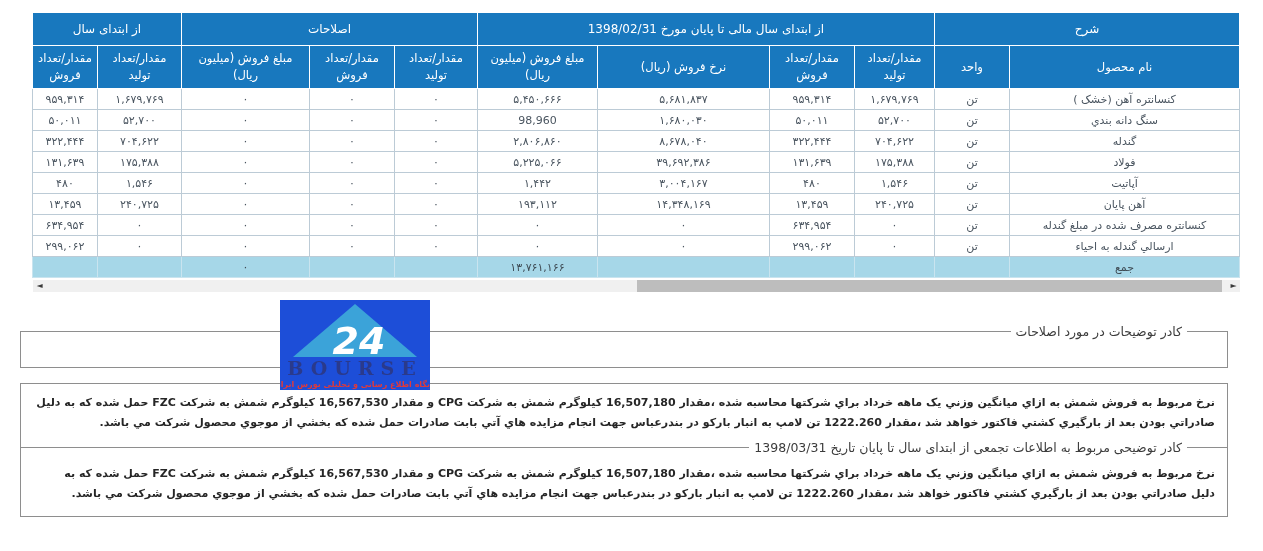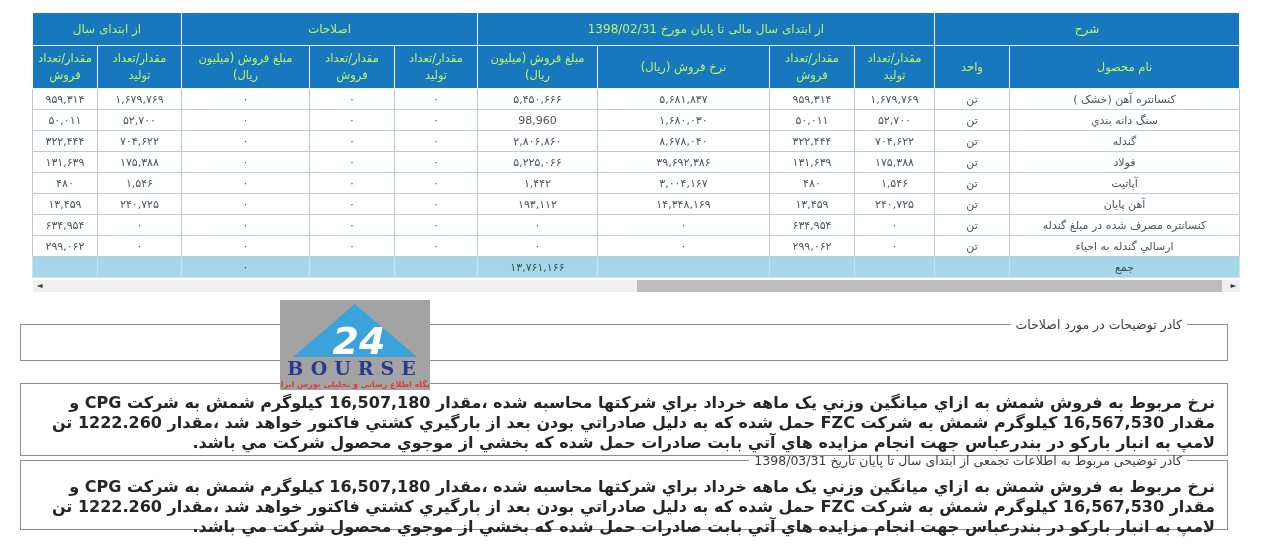--- a/index.html
+++ b/index.html
@@ -13,7 +13,7 @@
   col.c1{width:230px} col.c2{width:75px} col.c3{width:80px} col.c4{width:85px}
   col.c5{width:172px} col.c6{width:120px} col.c7{width:83px} col.c8{width:85px}
   col.c9{width:128px} col.c10{width:84px} col.c11{width:65px}
-  th { background:#1878BE; color:#bef264; font-weight:normal; font-size:11.5px;
+  th { background:#1878BE; color:#ffffff; font-weight:normal; font-size:11.5px;
        border:1px solid #ffffff; text-align:center; vertical-align:middle;
        overflow:hidden; padding:2px 3px; }
   thead tr.grp th { height:33px; font-size:12px; white-space:nowrap; }

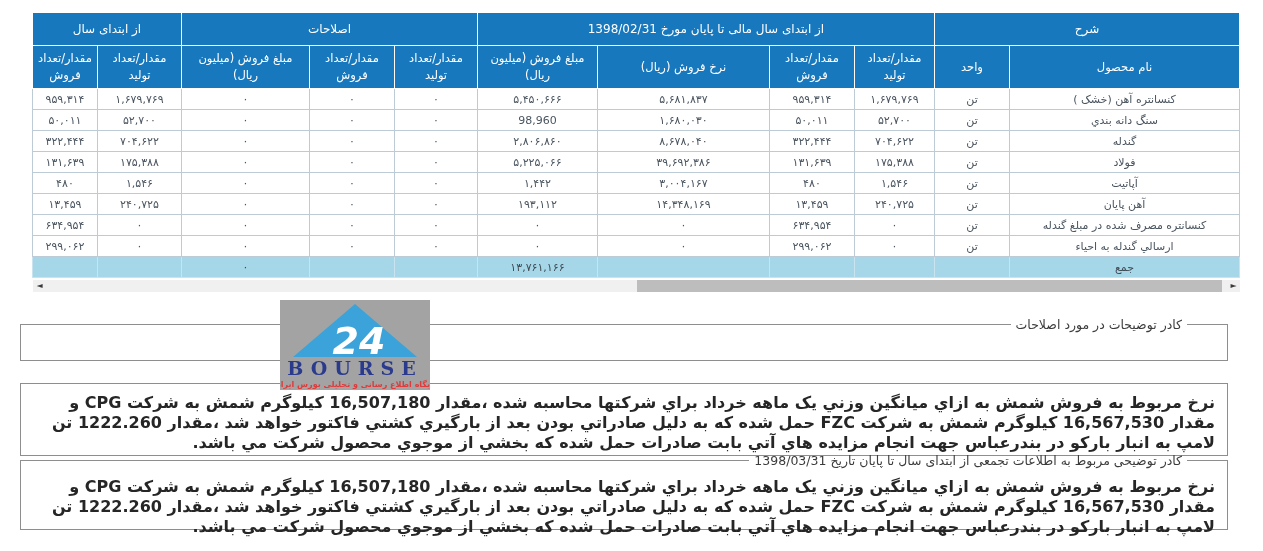--- a/index.html
+++ b/index.html
@@ -45,7 +45,7 @@
 
   
   .logo { position:absolute; left:280px; top:300px; width:150px; height:90px;
-          background:#a3a3a3; z-index:3; }
+          background:#1d4ed8; z-index:3; }
   .logo24   { font-family:"DejaVu Sans", sans-serif; font-style:italic; font-weight:bold;
               font-size:38px; fill:#ffffff; text-anchor:middle; }
   .logoname { font-family:"DejaVu Serif", serif; font-weight:bold; font-size:19px;

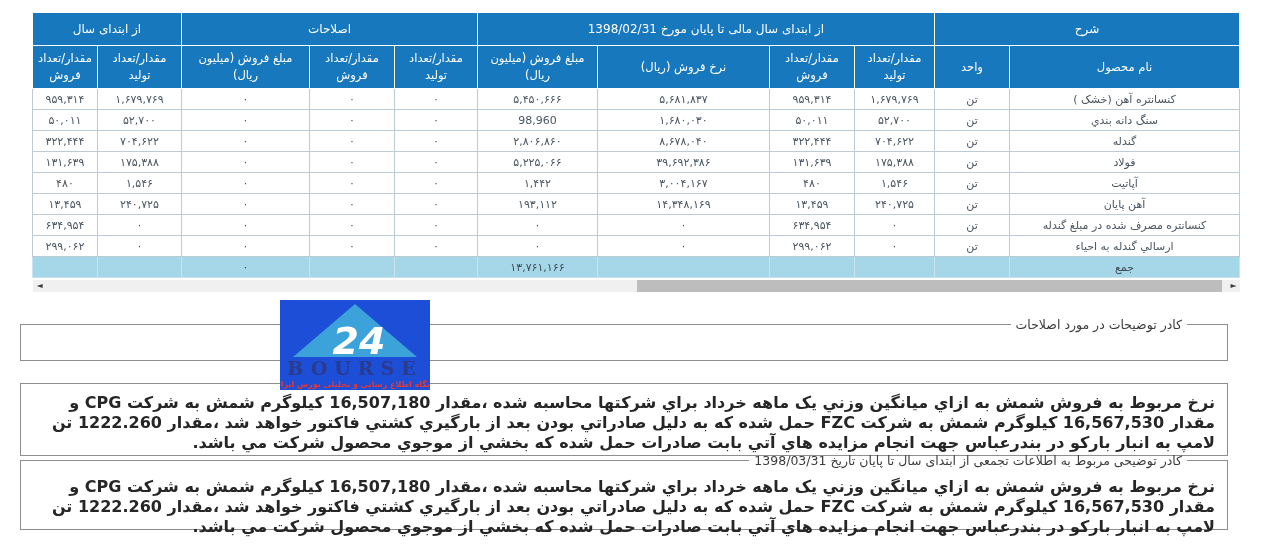--- a/index.html
+++ b/index.html
@@ -37,7 +37,7 @@
              background:#fff; }
   legend { font-size:12.5px; color:#3C3C3C; padding:0 5px; margin-inline-start:40px;
            white-space:nowrap; }
-  #fs1 { top:317px; height:44px; }
+  #fs1 { top:324px; height:44px; }
   #fs2 { top:383px; height:73px; }
   #fs3 { top:453px; height:77px;padding-left:8px; }
   .note { padding:9px 12px 0 12px; font-size:16px; font-weight:bold; color:#262626;

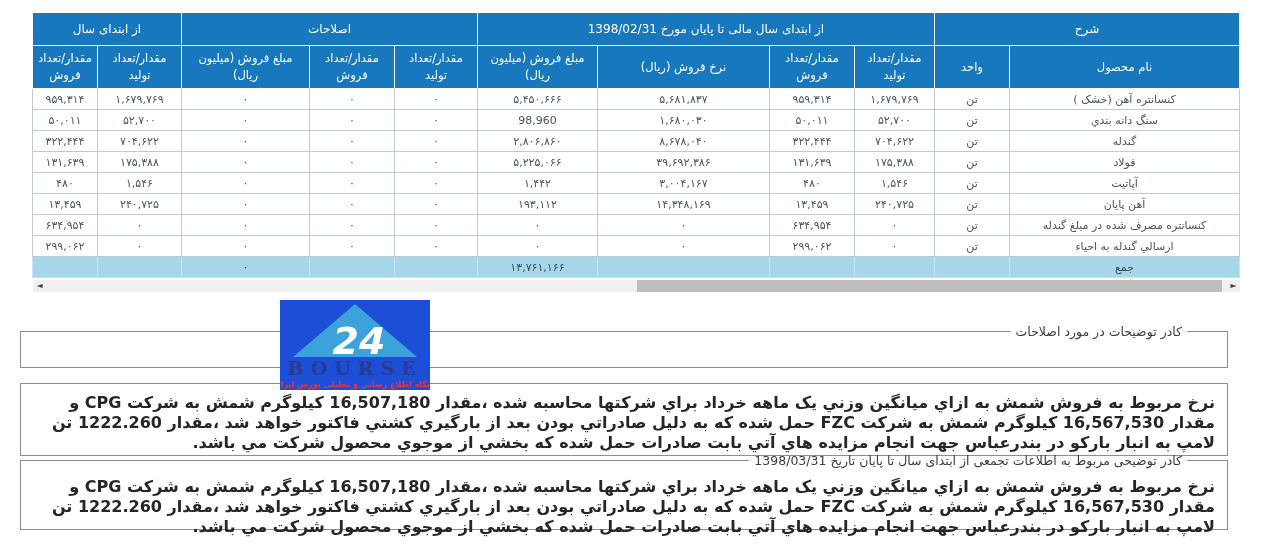--- a/index.html
+++ b/index.html
@@ -40,7 +40,7 @@
   #fs1 { top:324px; height:44px; }
   #fs2 { top:383px; height:73px; }
   #fs3 { top:453px; height:77px;padding-left:8px; }
-  .note { padding:9px 12px 0 12px; font-size:16px; font-weight:bold; color:#262626;
+  .note { padding:9px 12px 0 12px; font-size:11px; font-weight:bold; color:#262626;
           line-height:20px; text-align:right; direction:rtl; }
 
   

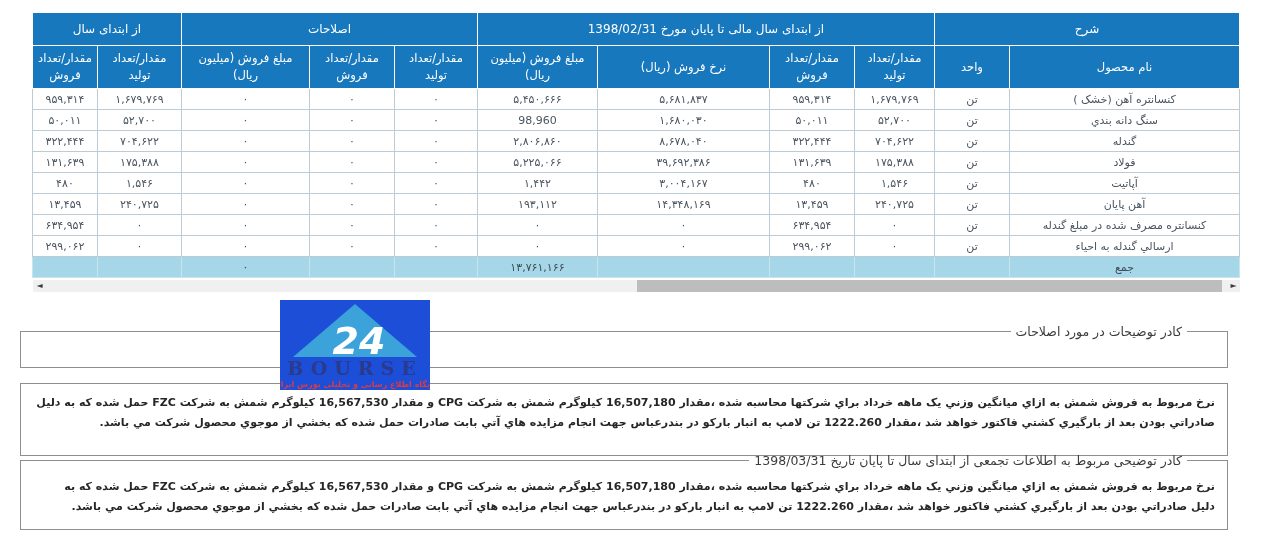--- a/index.html
+++ b/index.html
@@ -39,7 +39,7 @@
            white-space:nowrap; }
   #fs1 { top:324px; height:44px; }
   #fs2 { top:383px; height:73px; }
-  #fs3 { top:453px; height:77px;padding-left:8px; }
+  #fs3 { top:440px; height:77px;padding-left:8px; }
   .note { padding:9px 12px 0 12px; font-size:11px; font-weight:bold; color:#262626;
           line-height:20px; text-align:right; direction:rtl; }
 

